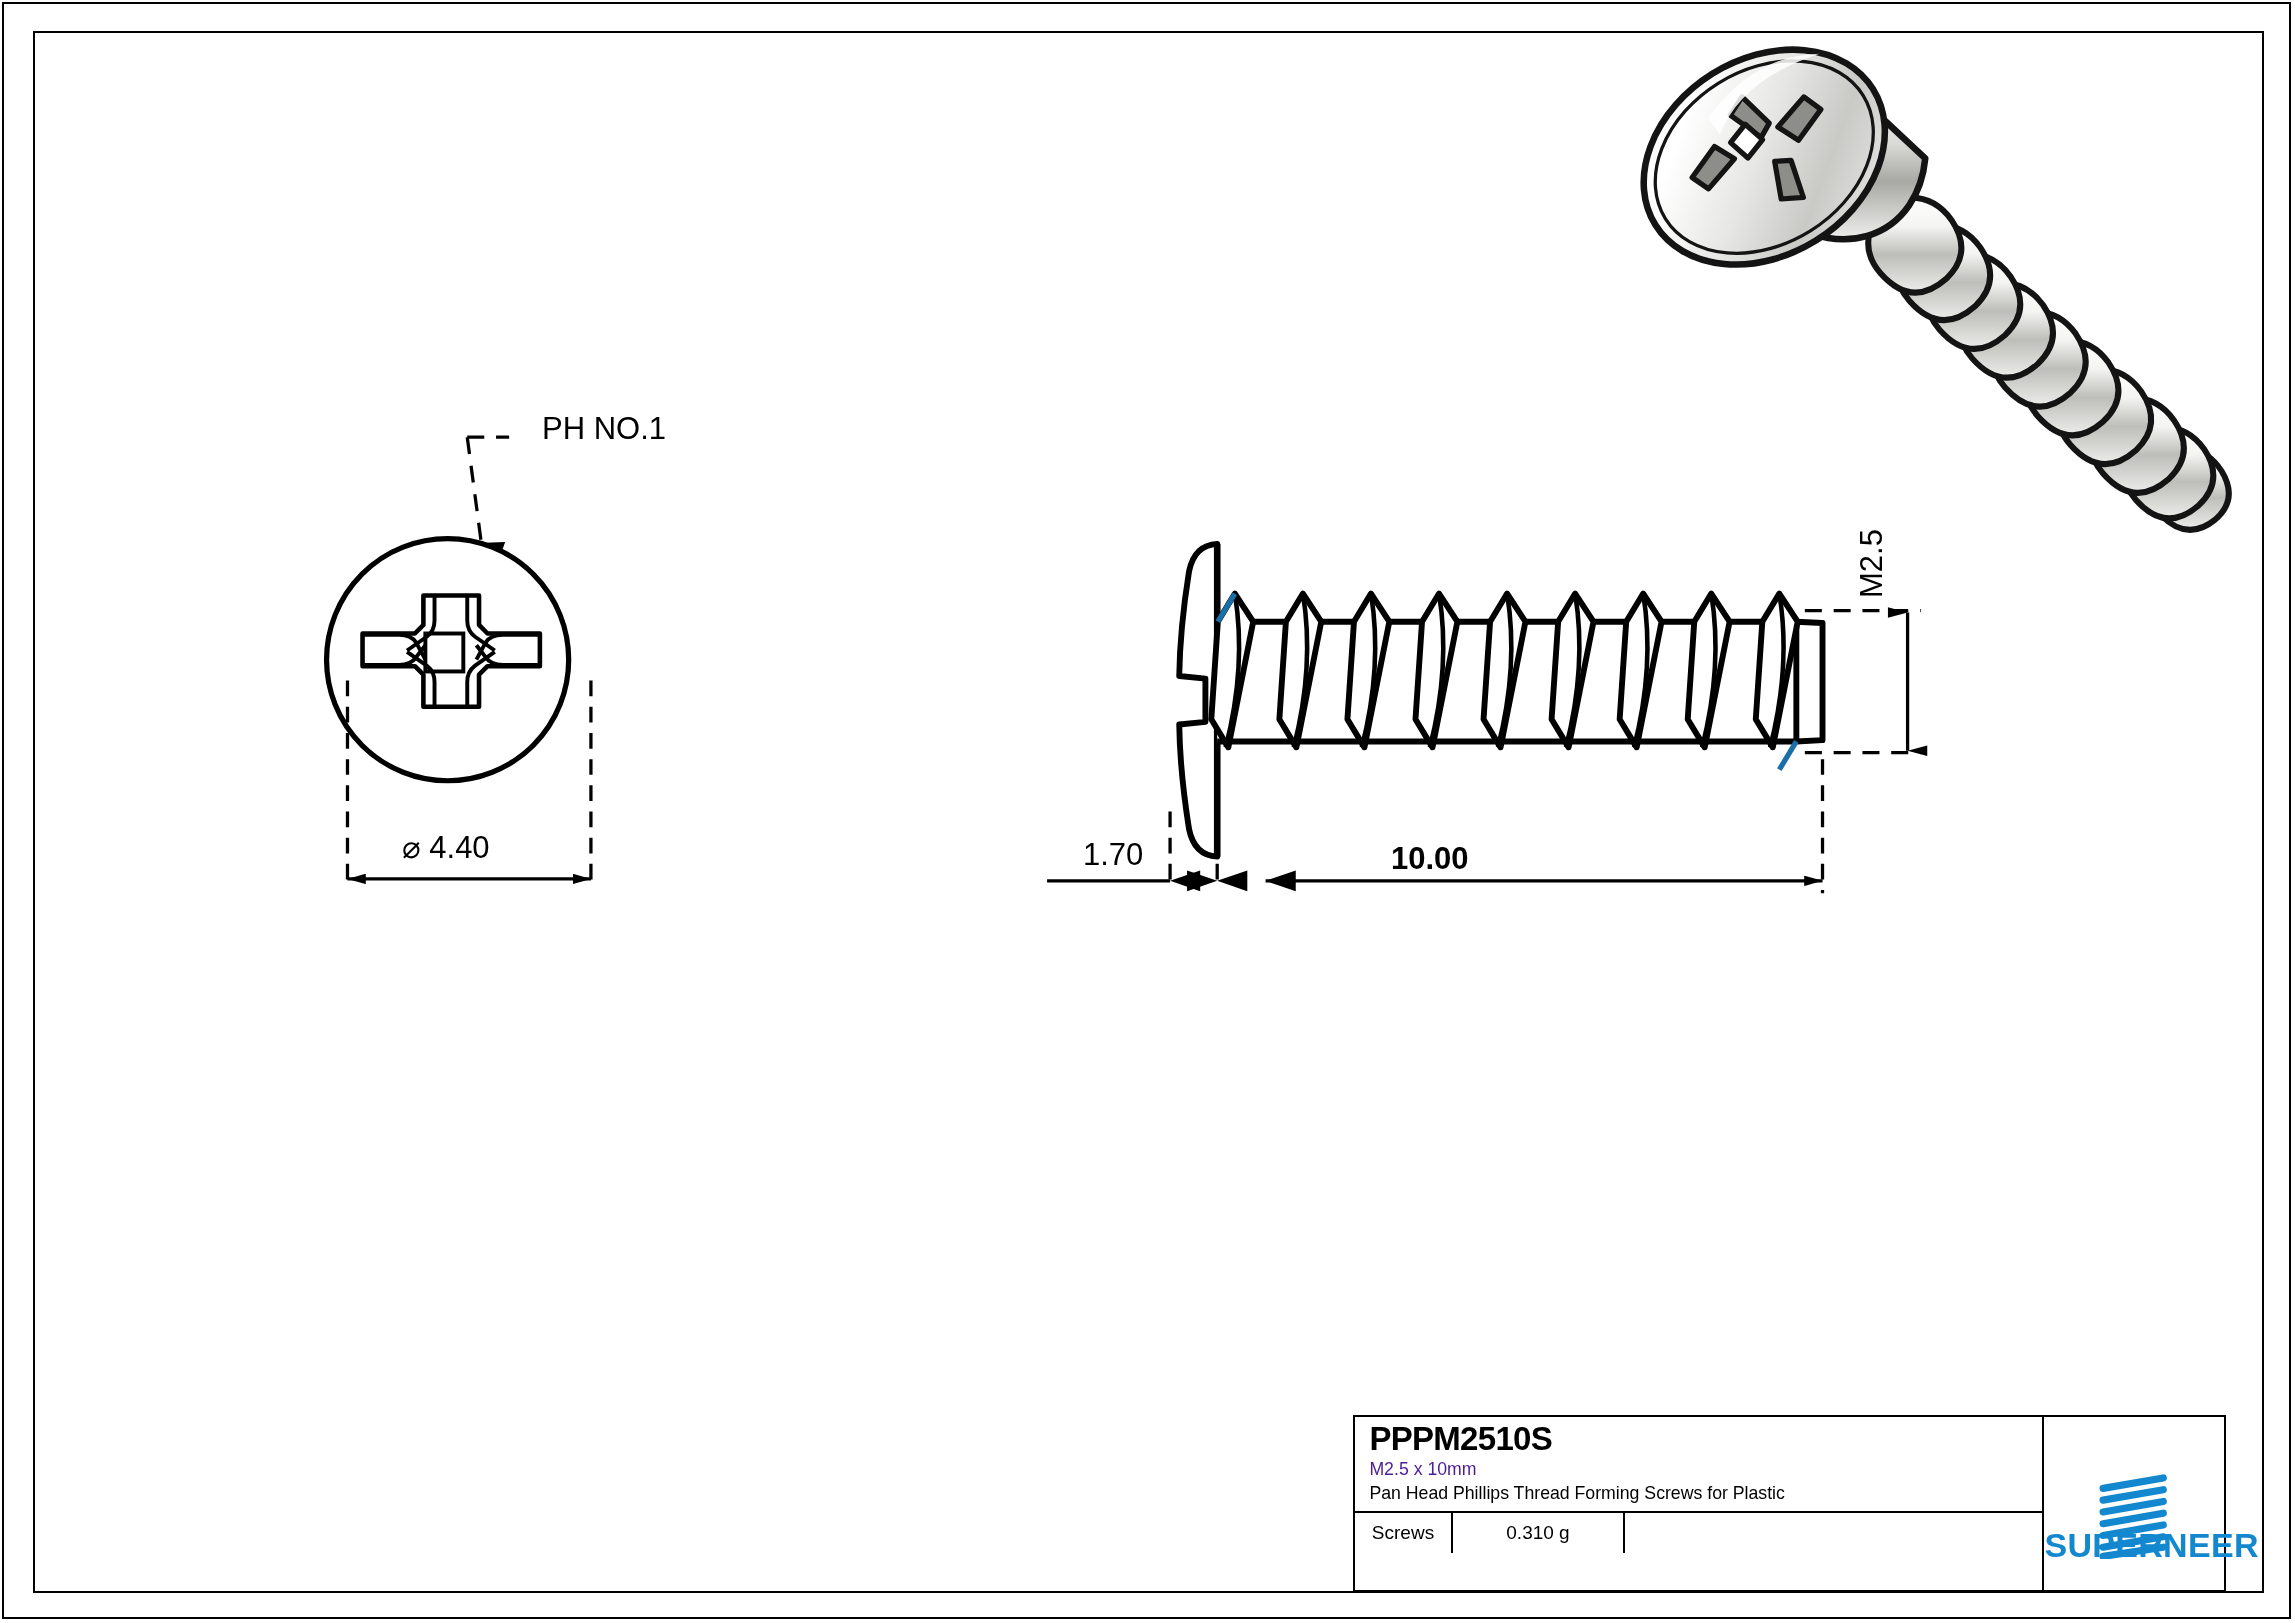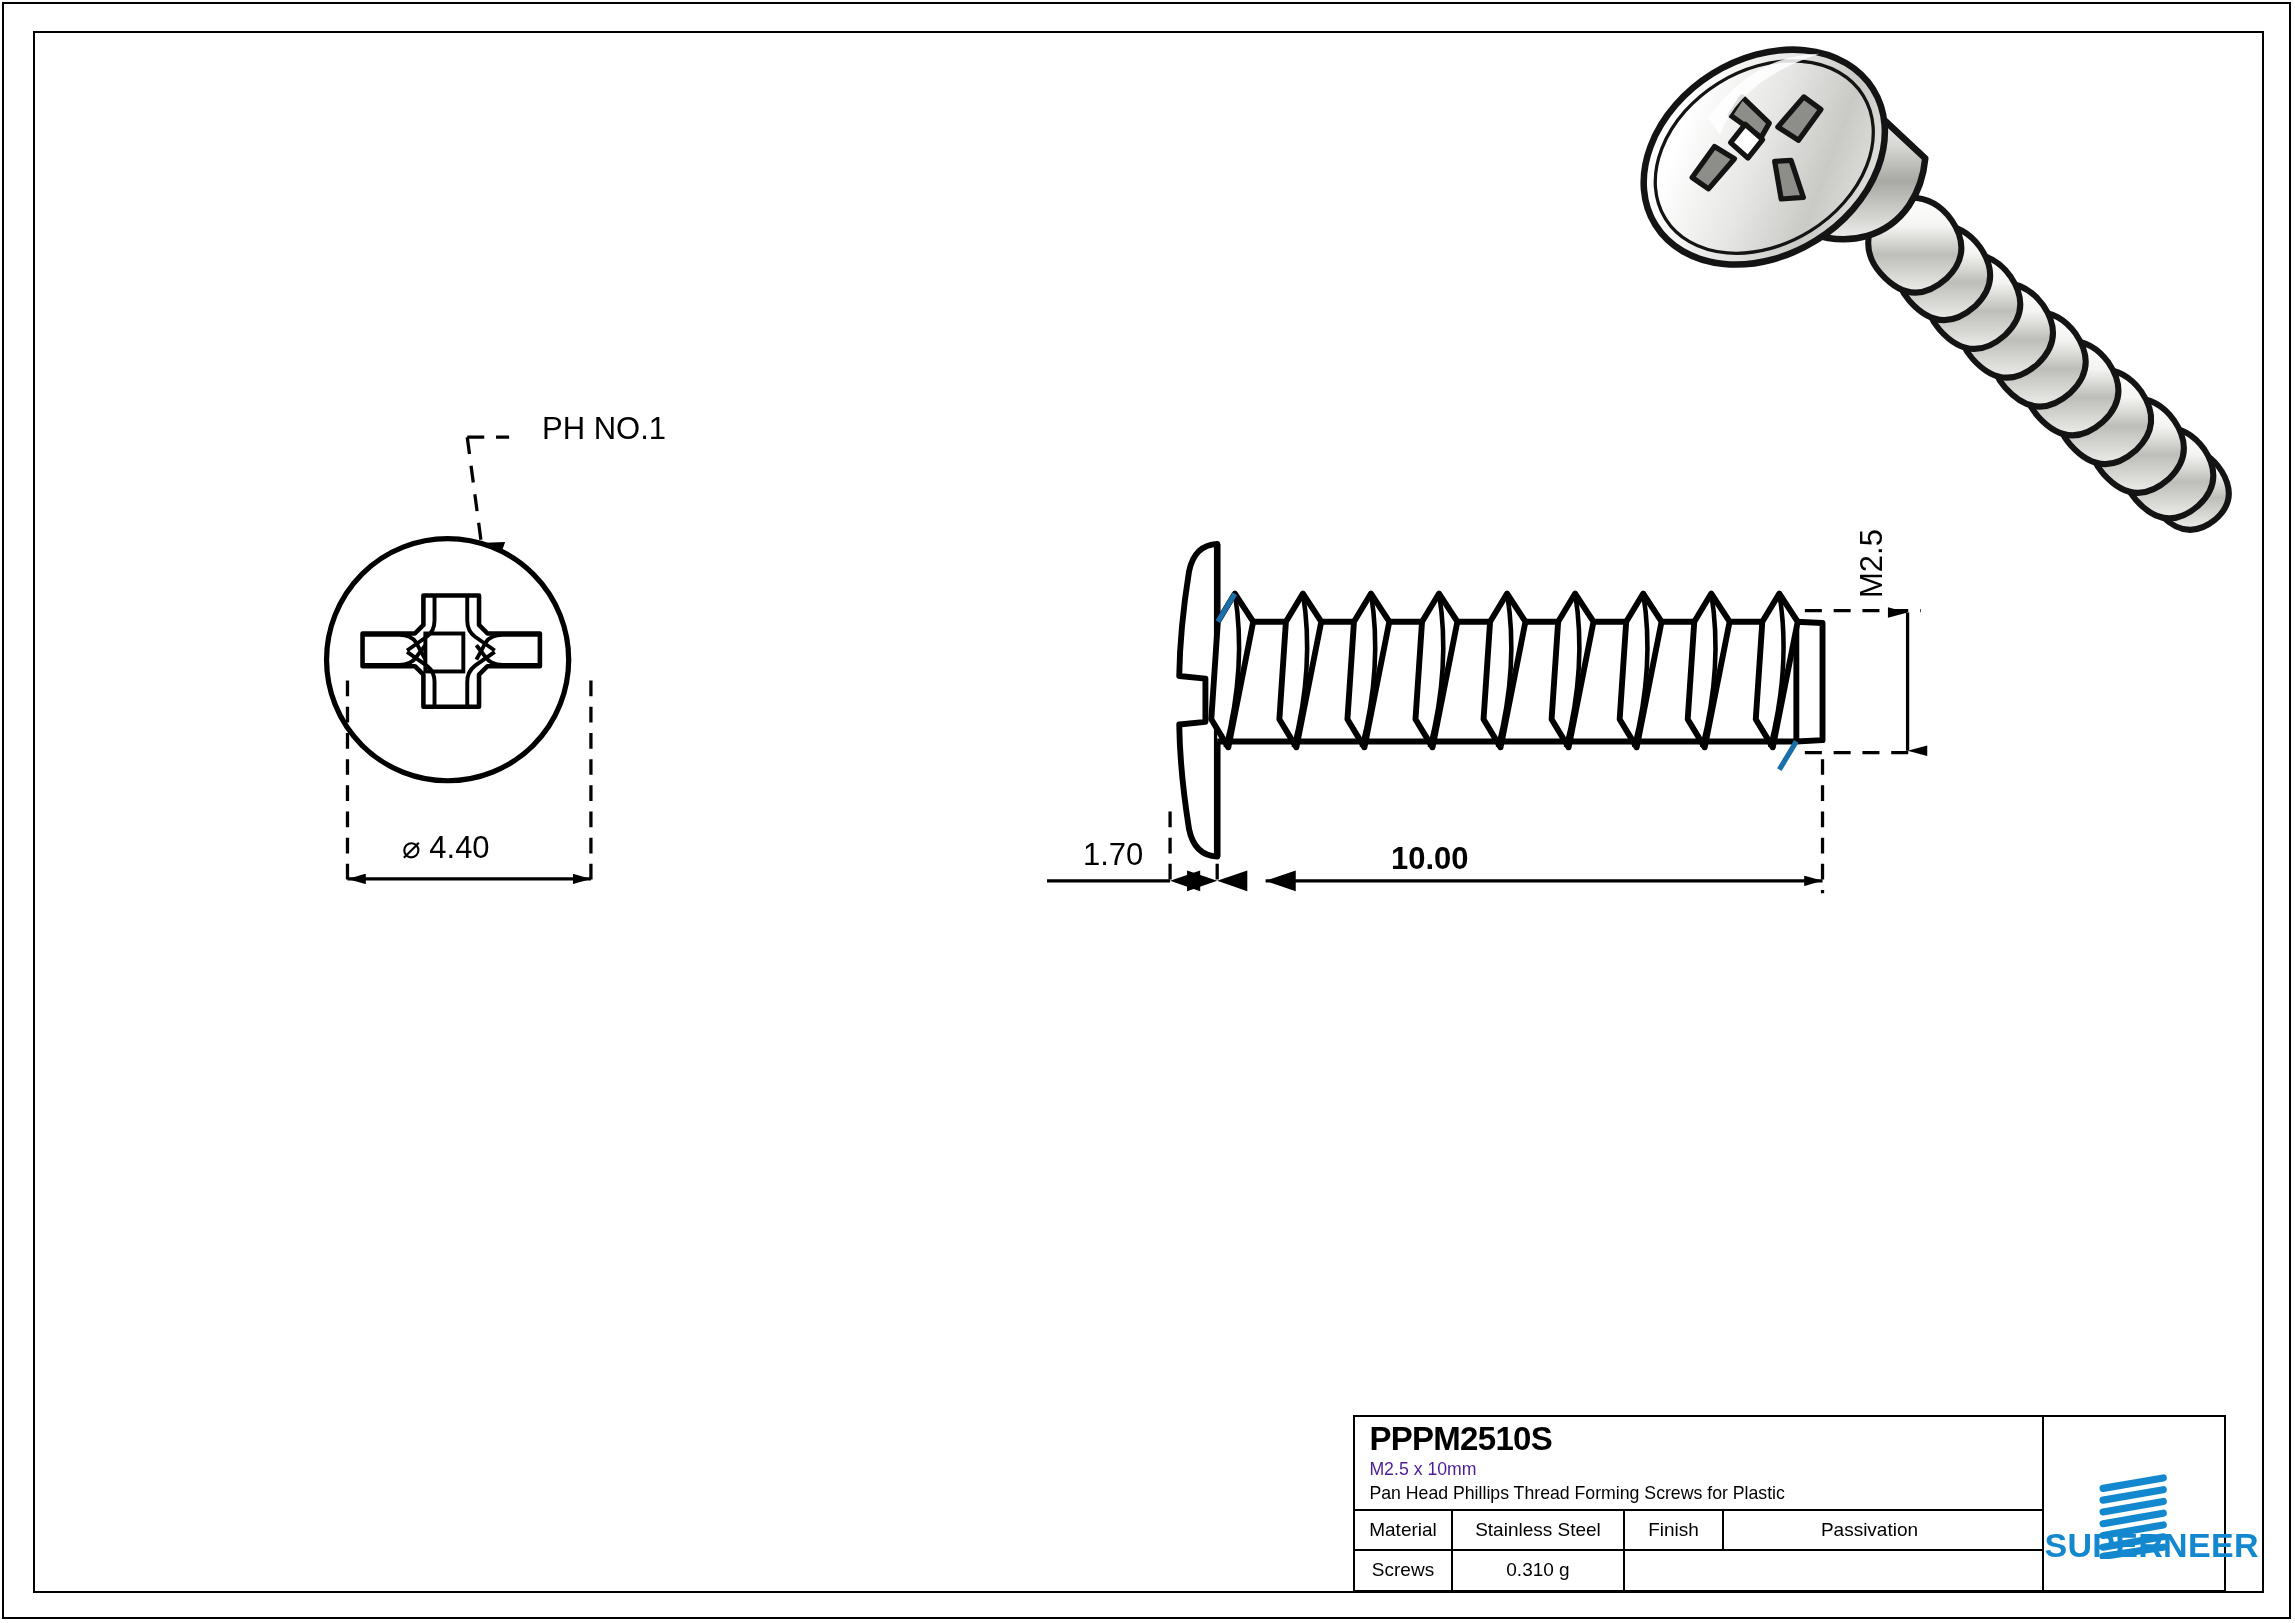--- a/index.html
+++ b/index.html
@@ -385,12 +385,6 @@
         <div class="part-number">PPPM2510S</div>
         <div class="part-size">M2.5 x 10mm</div>
         <div class="part-desc">Pan Head Phillips Thread Forming Screws for Plastic</div>
-      </div>
-      <div class="tb-row row1">
-        <div class="tb-cell c-material-label">Material</div>
-        <div class="tb-cell c-material-value">Stainless Steel</div>
-        <div class="tb-cell c-finish-label">Finish</div>
-        <div class="tb-cell c-finish-value last">Passivation</div>
       </div>
       <div class="tb-row row2">
         <div class="tb-cell c-weight-label">Screws</div>

